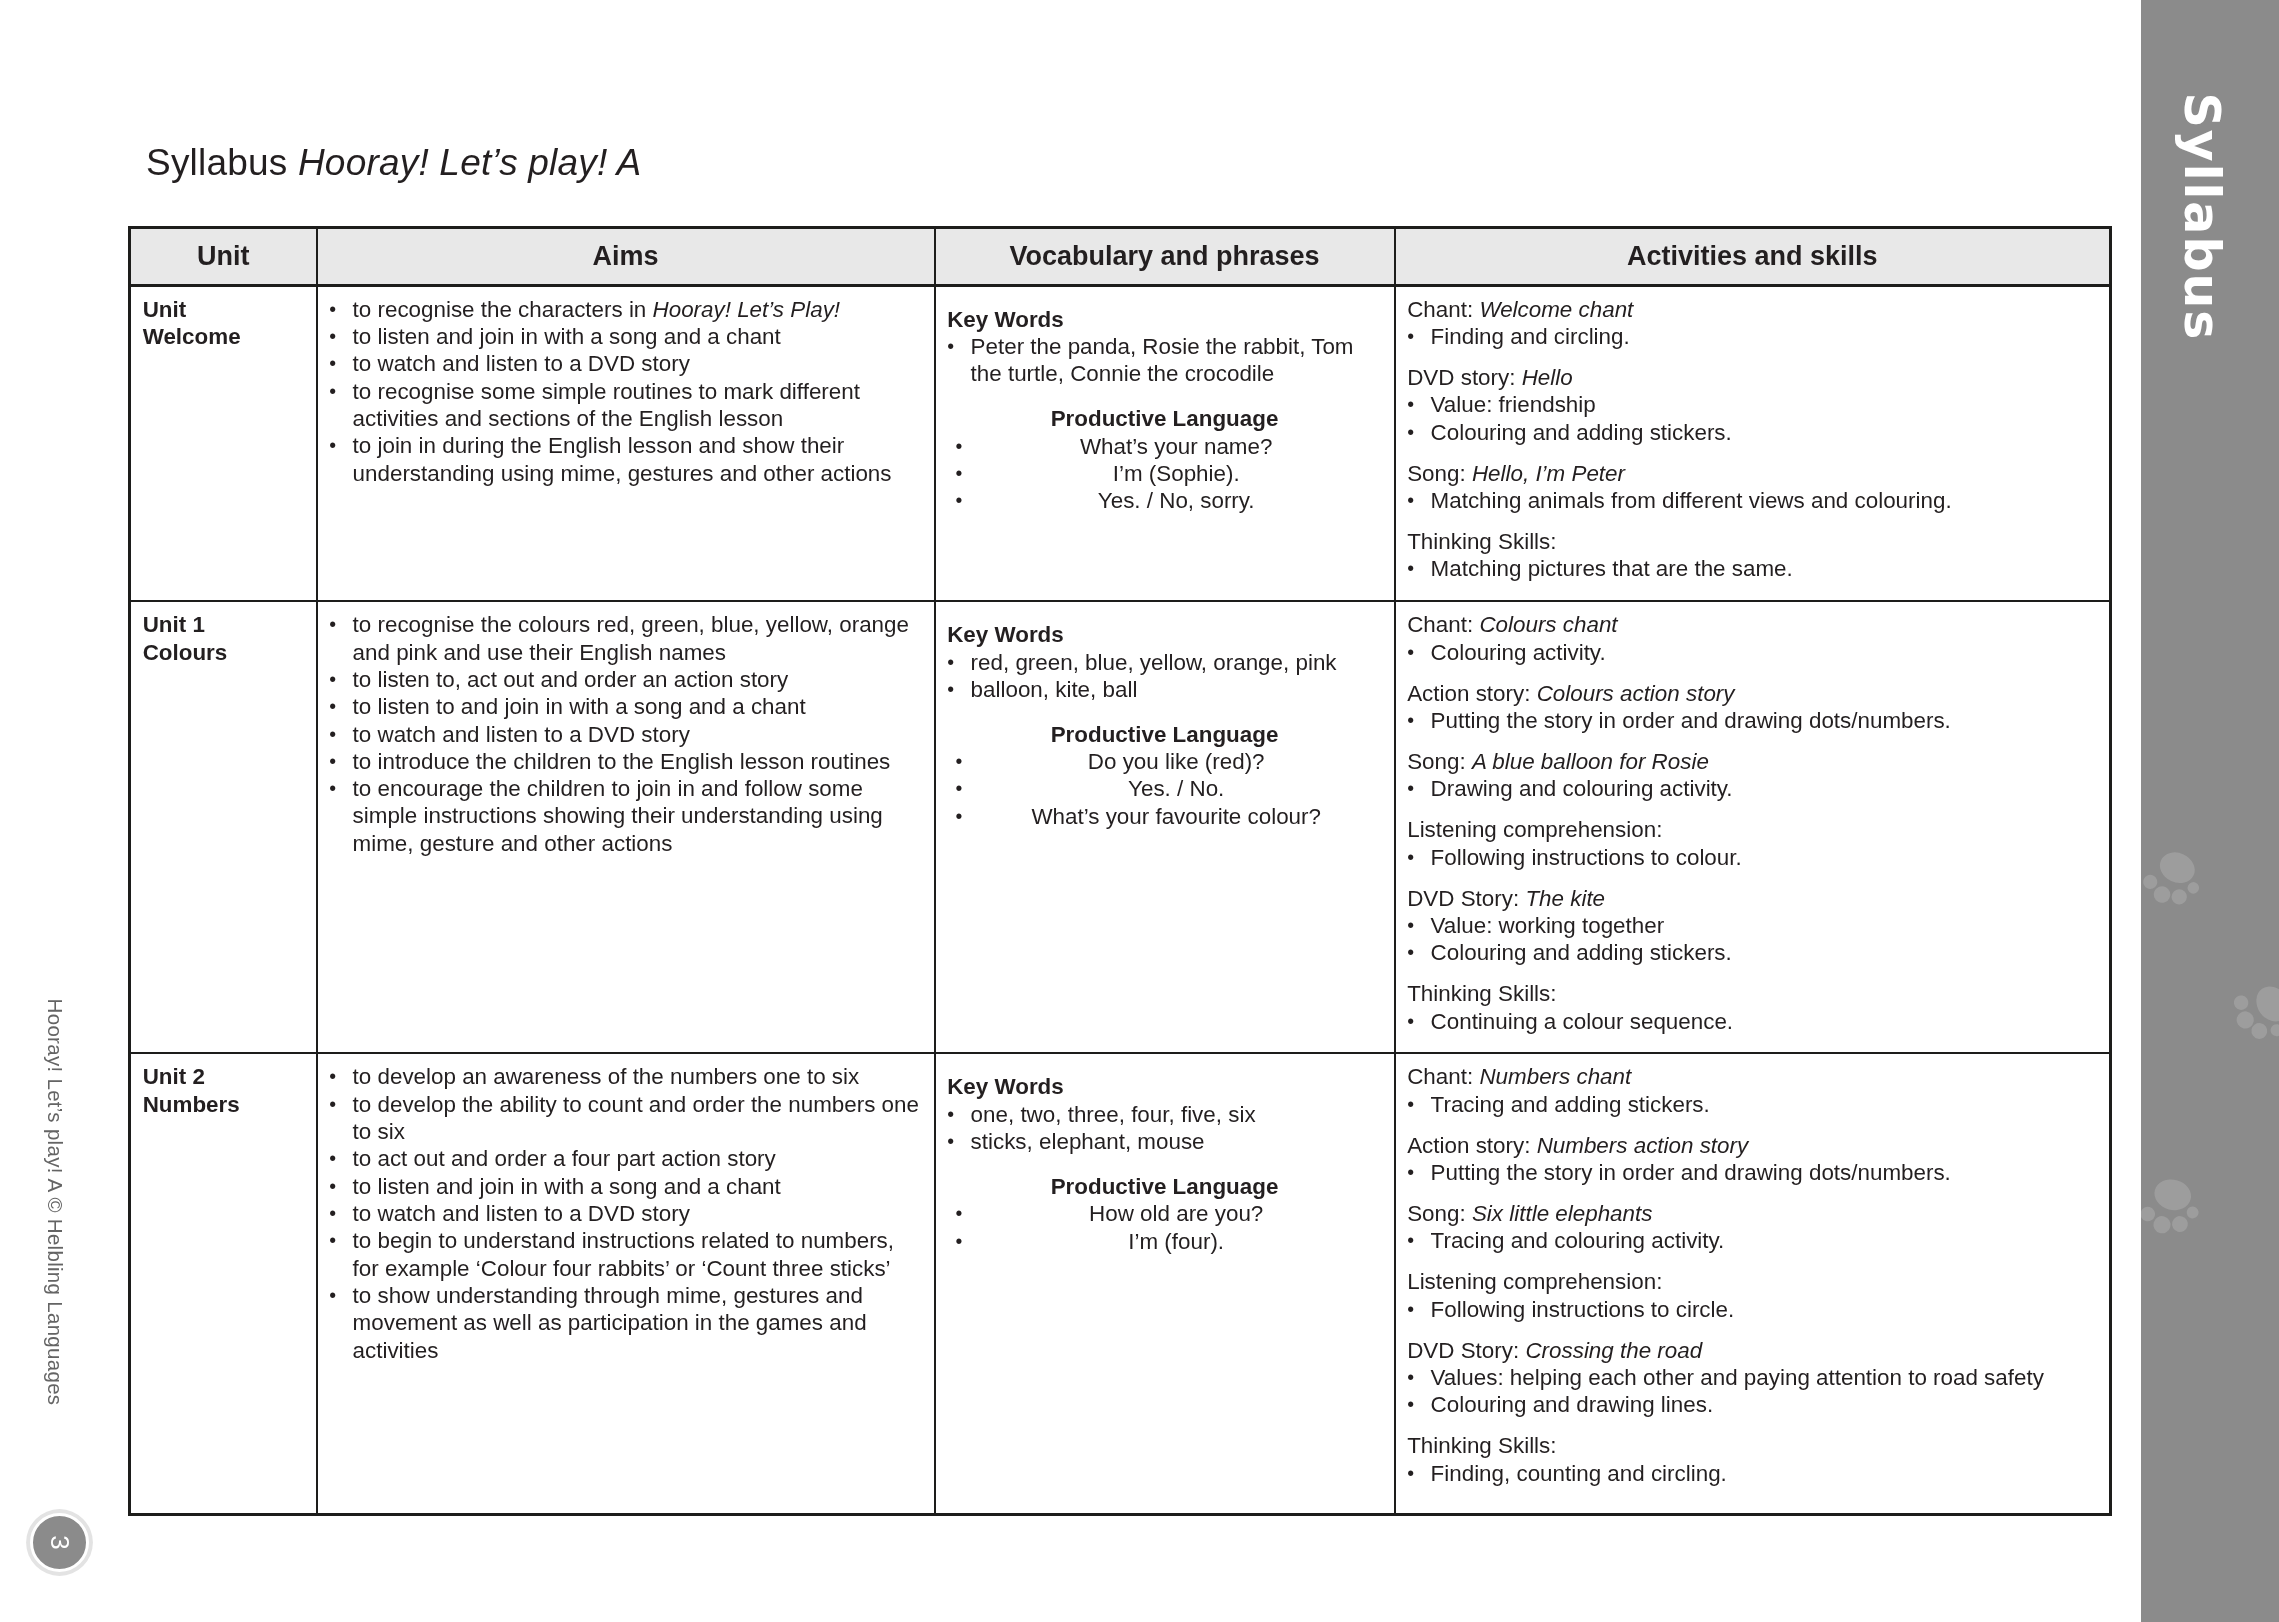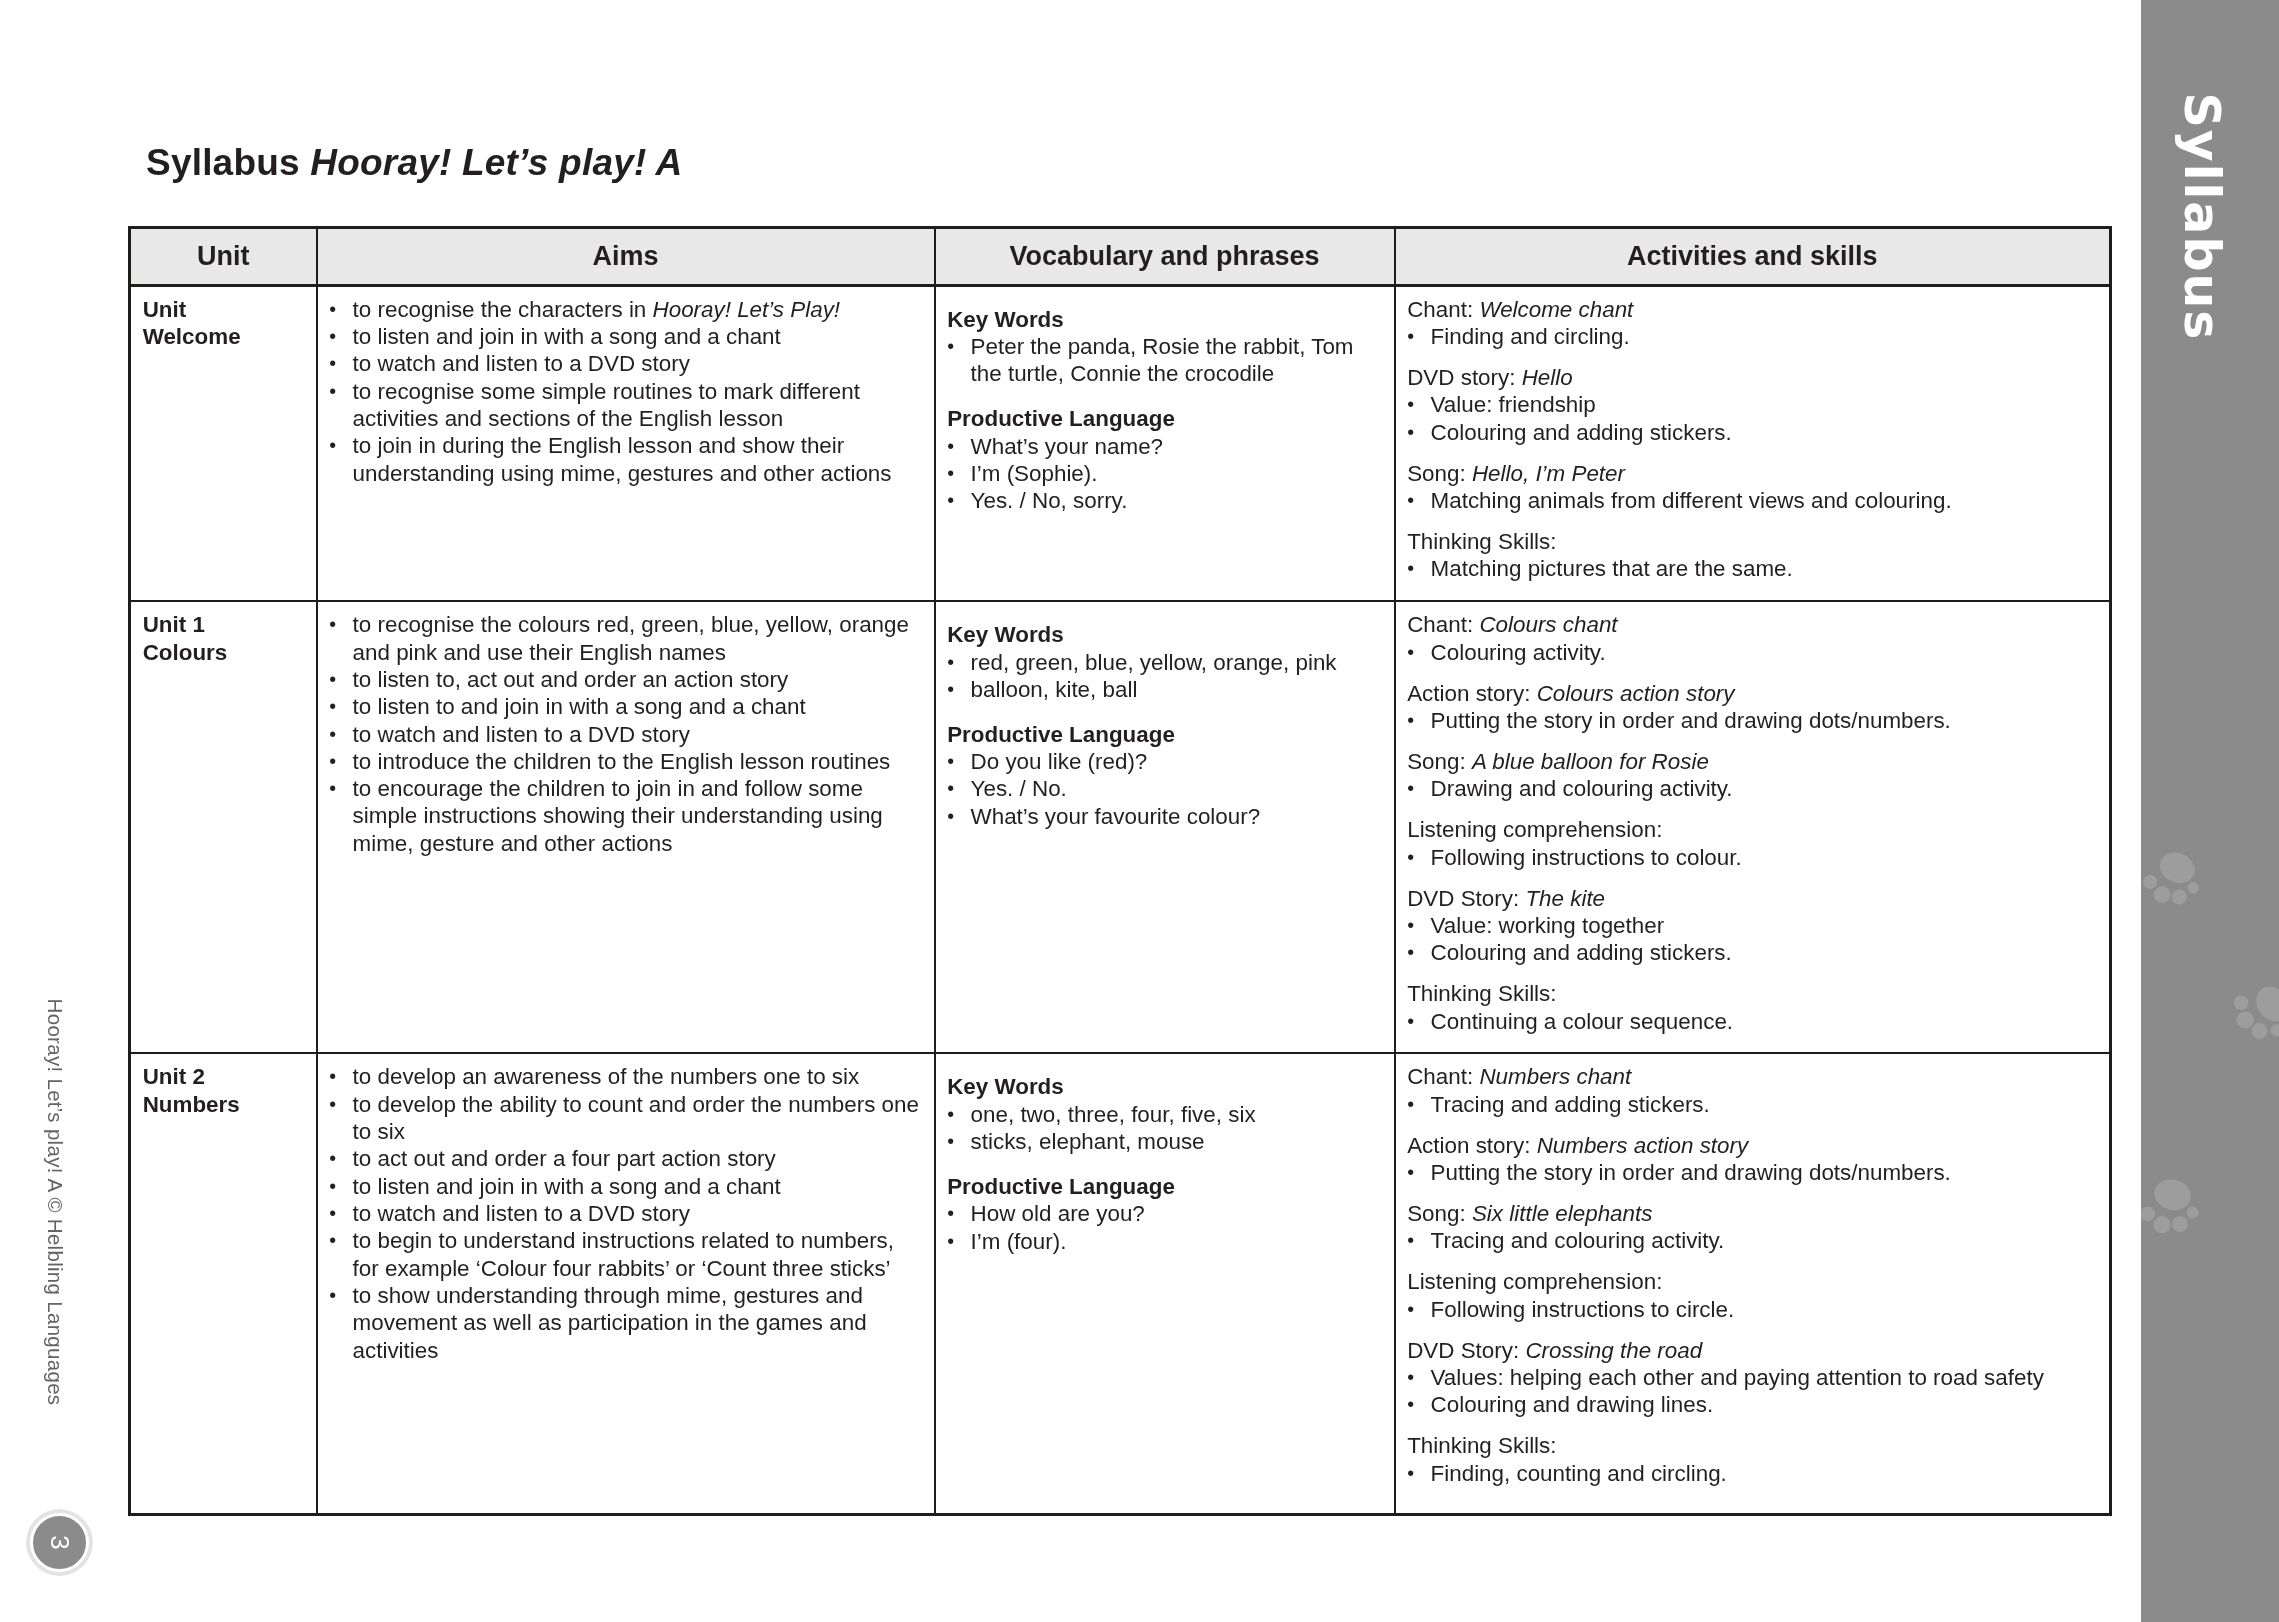--- a/index.html
+++ b/index.html
@@ -7,7 +7,7 @@
         font-family:"Liberation Sans",sans-serif;color:#231f20;}
 
   
-  .doc-title{position:absolute;left:146px;top:142px;font-size:37px;font-weight:bold;
+  .doc-title{position:absolute;left:146px;top:142px;font-size:37px;font-weight:normal;
              letter-spacing:0.2px;white-space:nowrap;}
   .doc-title .t-italic{font-style:italic;}
 

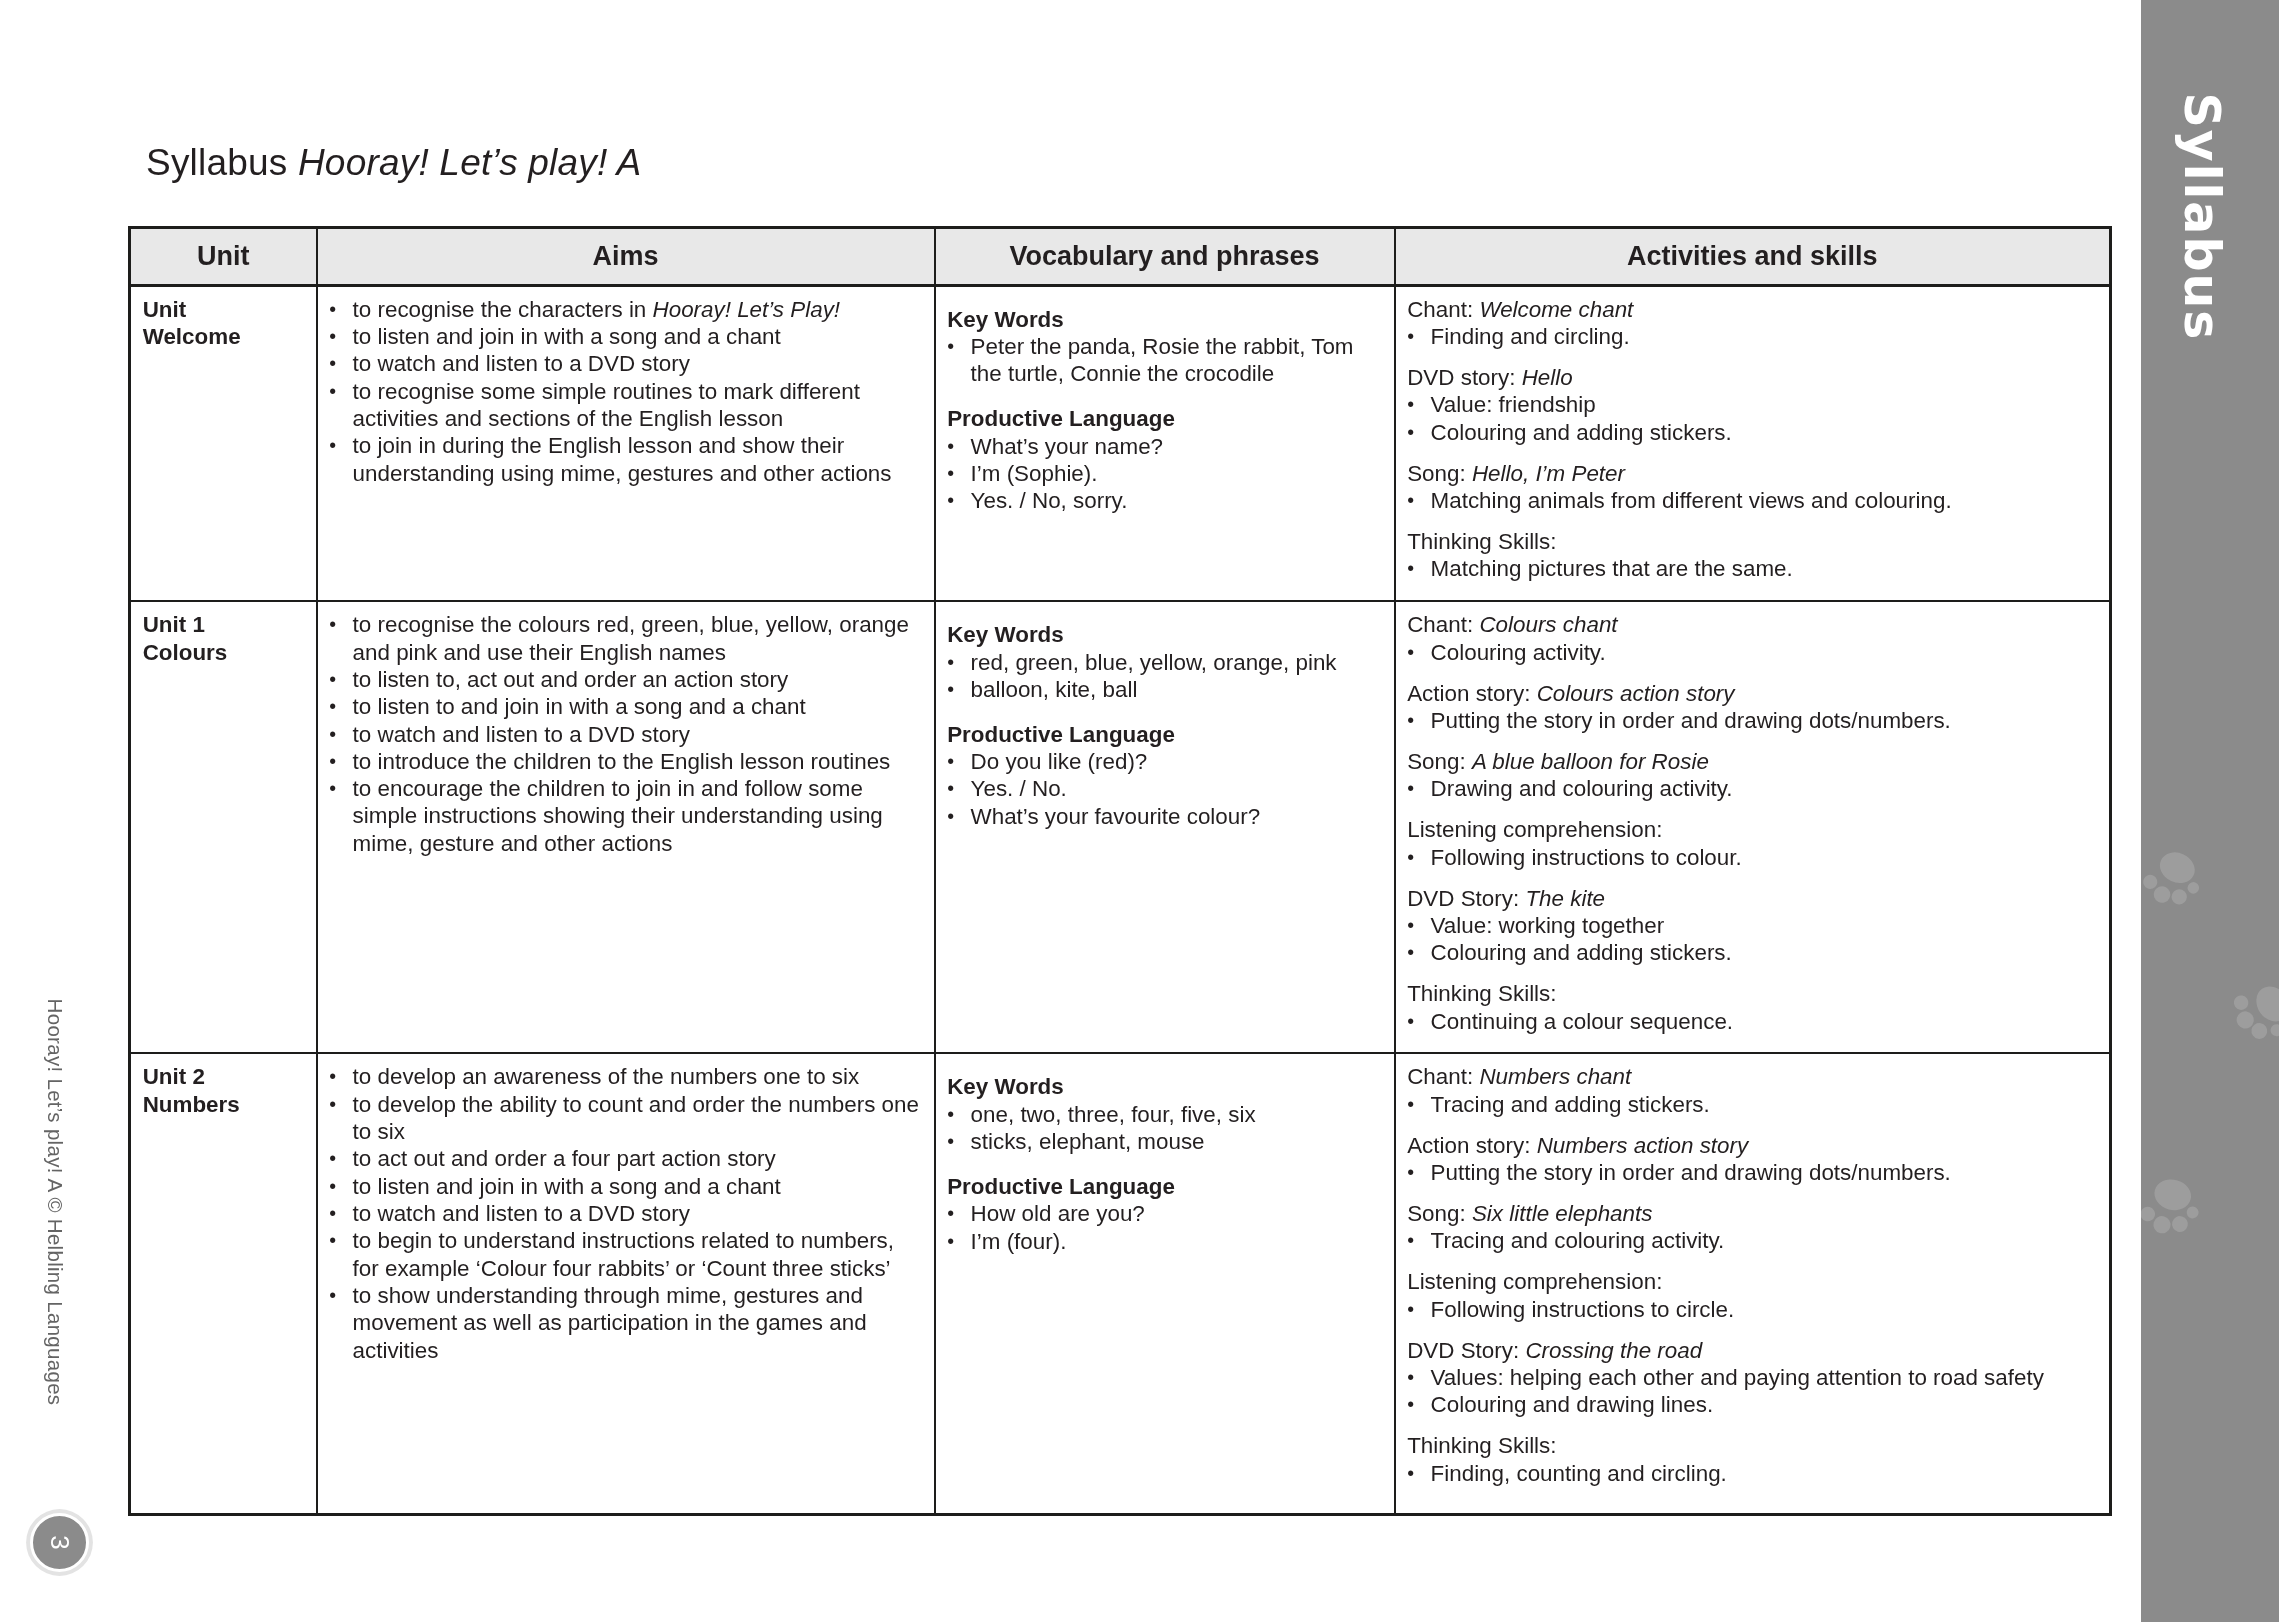--- a/index.html
+++ b/index.html
@@ -28,7 +28,7 @@
   .bullet-item .dot{flex:0 0 23.4px;font-size:19.5px;line-height:1.4;}
   .bullet-item .txt{flex:1 1 auto;}
   .vocab-head{font-weight:bold;margin-top:10px;}
-  .vocab-sec + .vocab-sec{margin-top:17.6px;}
+  .vocab-sec + .vocab-sec{margin-top:17.6px;text-align:center;}
   .act-group{margin-bottom:13.7px;}
   .act-head b{font-weight:normal;}
   .act-head i{font-style:italic;}

